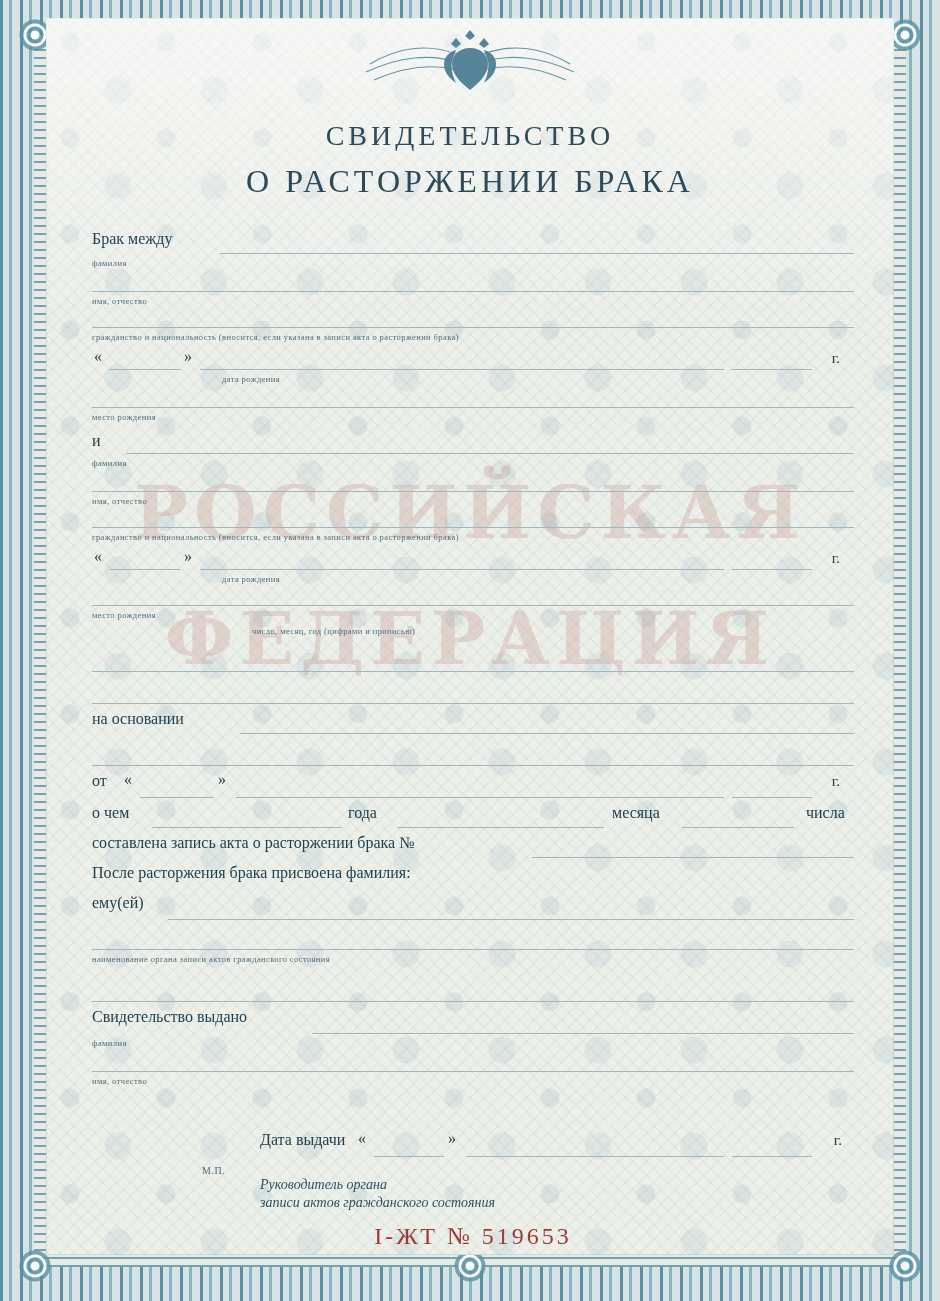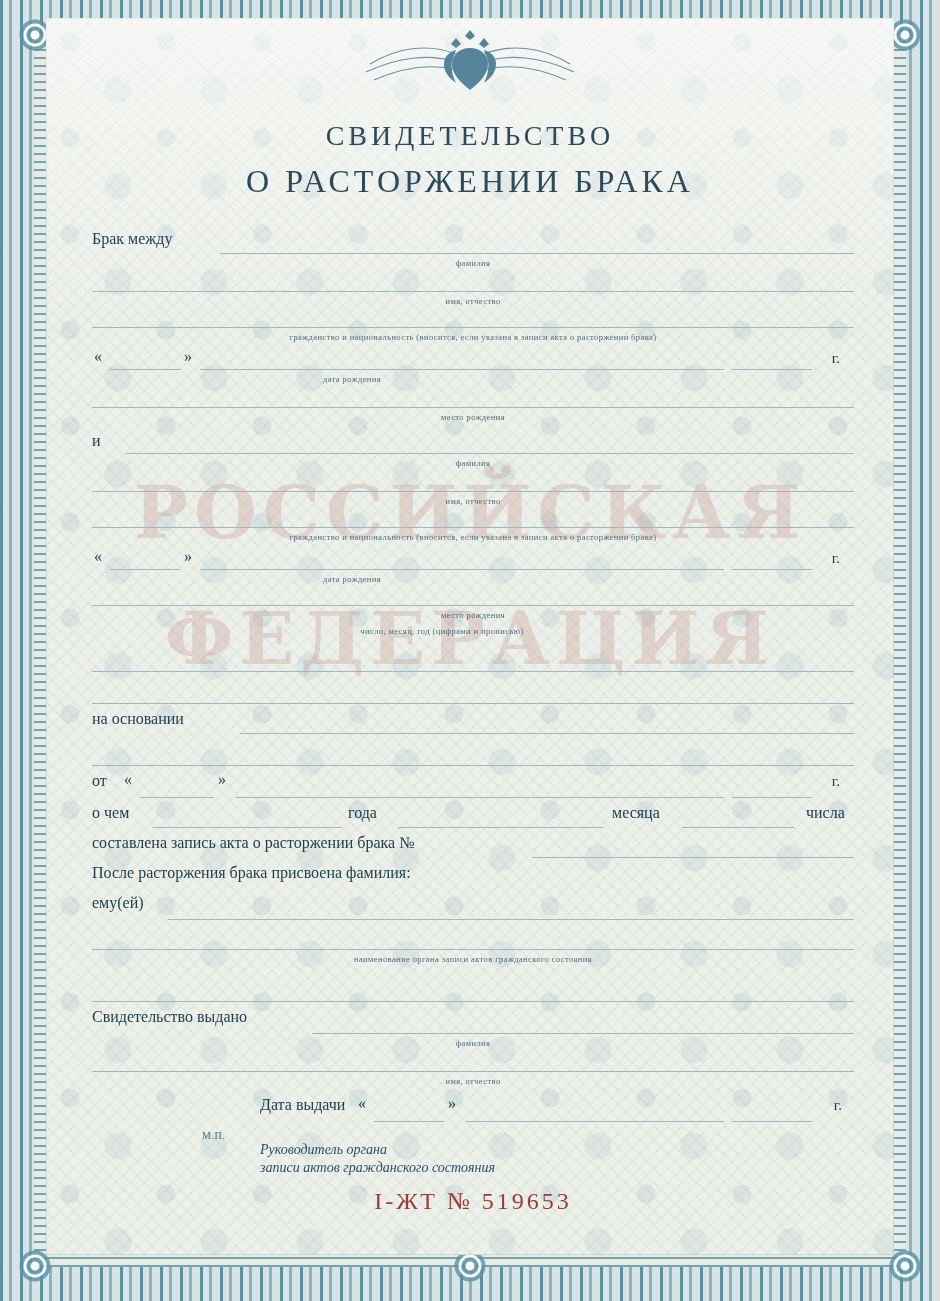--- a/index.html
+++ b/index.html
@@ -147,7 +147,7 @@
   }
   .caption {
     position: absolute;
-    text-align: center;
+    text-align: left;
     font-size: 8.5px;
     color: #4b6e7c;
     letter-spacing: .4px;

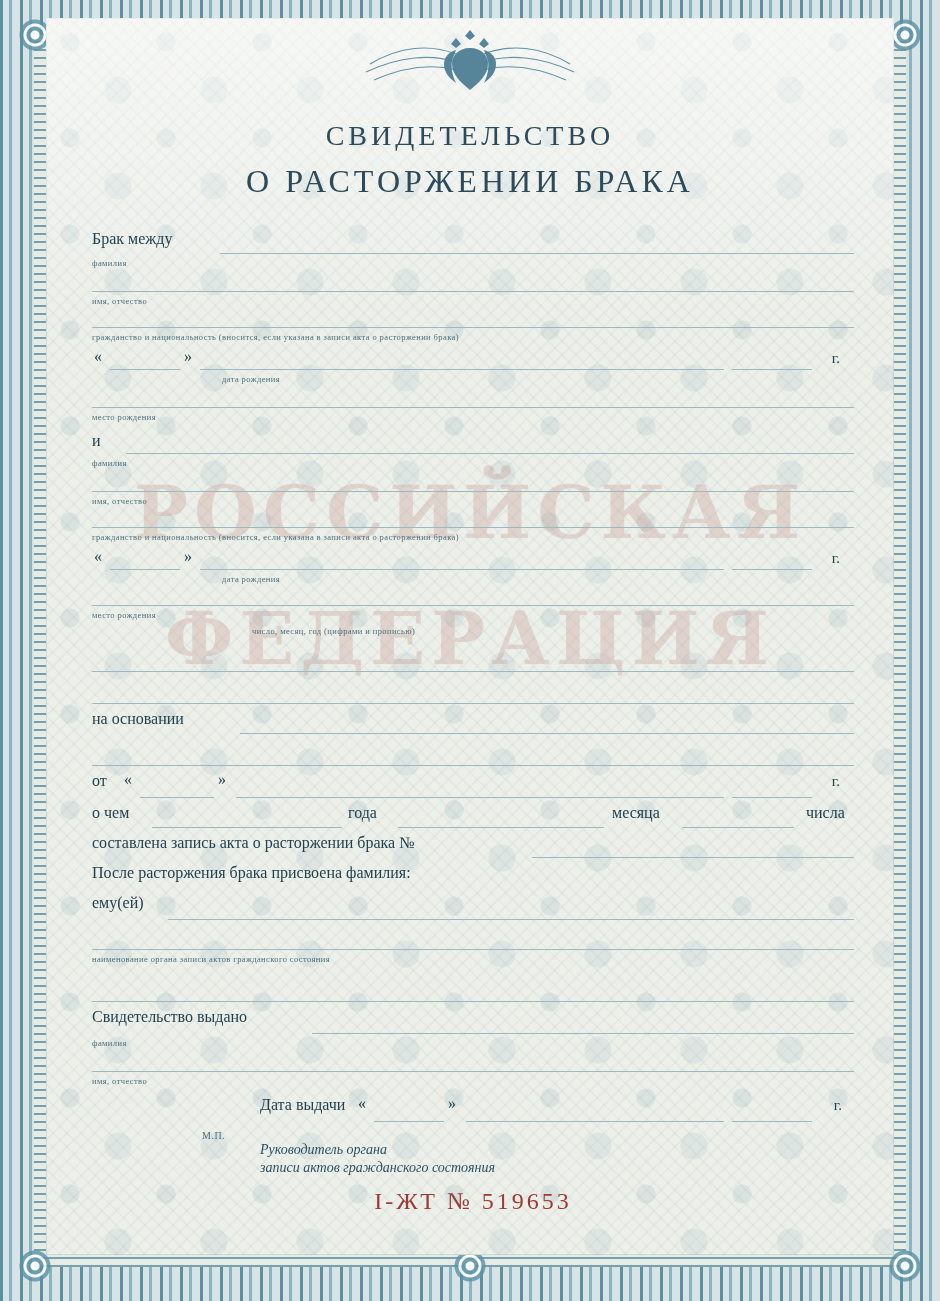--- a/index.html
+++ b/index.html
@@ -401,7 +401,7 @@
         <span class="caption" style="left:0; right:0;">имя, отчество</span>
       </div>
 
-      <div class="row" style="height:32px;">
+      <div class="row" style="height:32px;margin-top:35px;">
         <span class="label" style="left:168px; font-family:'Liberation Serif',serif;">Дата выдачи</span>
         <span class="quote" style="left:266px; top:1px;">«</span>
         <span class="rule" style="left:282px; width:70px;"></span>

